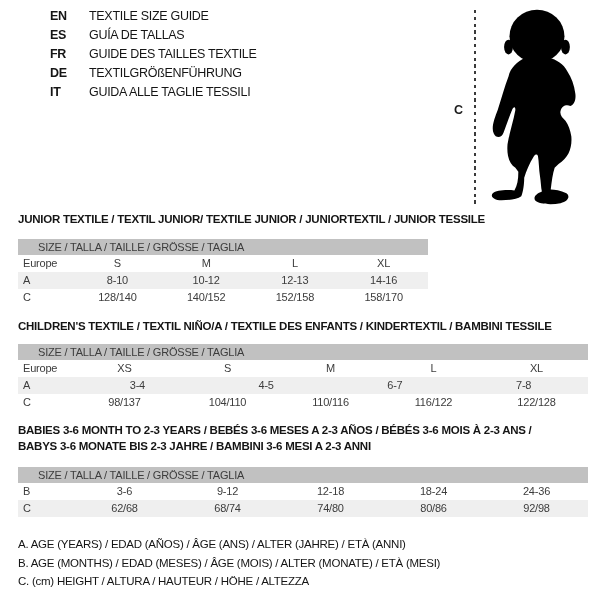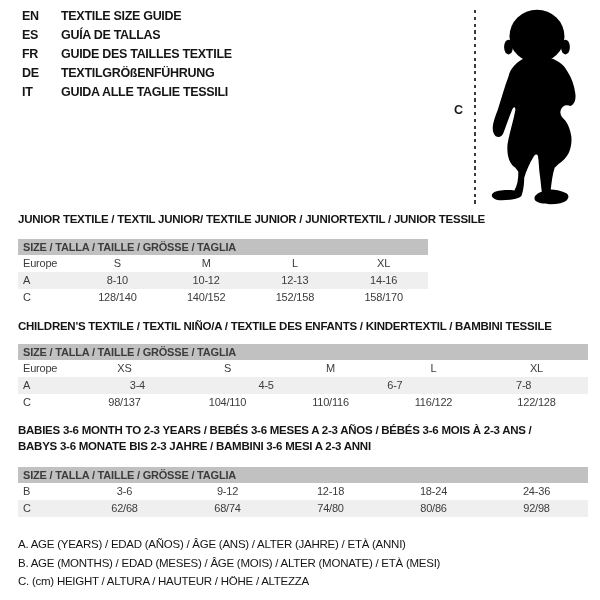--- a/index.html
+++ b/index.html
@@ -10,7 +10,7 @@
   }
   
   .lang-block{position:absolute;left:22px;top:9px;}
-  .lang-row{display:flex;align-items:baseline;height:19px;}
+  .lang-row{display:flex;align-items:baseline;height:19px;margin-left:28px;}
   .lang-code{width:39px;font-weight:700;font-size:12.5px;letter-spacing:-0.3px;}
   .lang-title{font-weight:700;font-size:12.5px;letter-spacing:-0.3px;white-space:nowrap;}
   

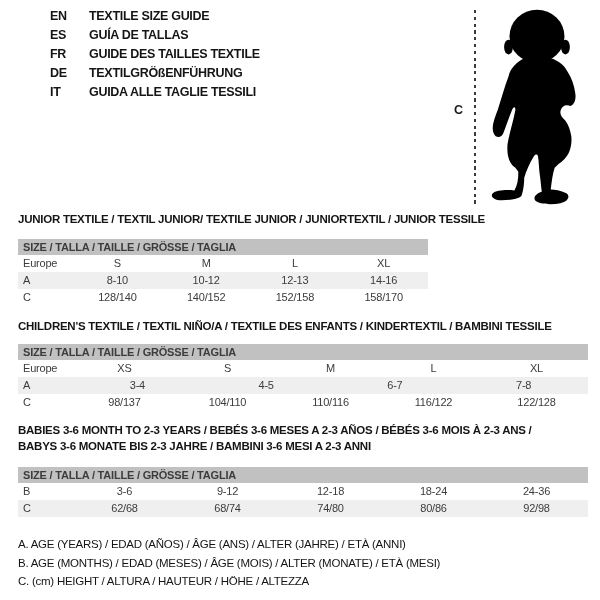--- a/index.html
+++ b/index.html
@@ -12,7 +12,7 @@
   .lang-block{position:absolute;left:22px;top:9px;}
   .lang-row{display:flex;align-items:baseline;height:19px;margin-left:28px;}
   .lang-code{width:39px;font-weight:700;font-size:12.5px;letter-spacing:-0.3px;}
-  .lang-title{font-weight:700;font-size:12.5px;letter-spacing:-0.3px;white-space:nowrap;}
+  .lang-title{font-weight:400;font-size:12.5px;letter-spacing:-0.3px;white-space:nowrap;}
   
   .figure{position:absolute;left:440px;top:3px;width:158px;height:208px;}
   .figure-label{position:absolute;left:14px;top:100px;font-size:12.5px;font-weight:700;color:#1a1a1a;}

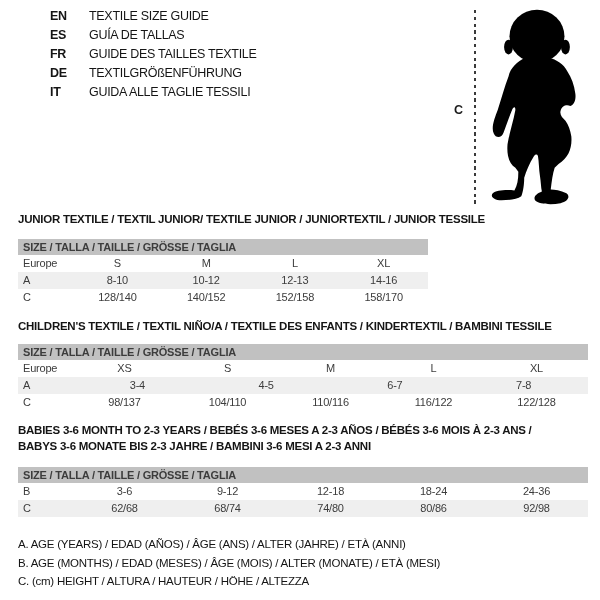--- a/index.html
+++ b/index.html
@@ -31,7 +31,7 @@
   #children-table{top:344px;width:570px;}
   #babies-table{top:467px;width:570px;}
   .thead{background:#c1c1c1;height:16px;line-height:16px;font-size:11px;
-    padding-left:5px;color:#3c3c3c;letter-spacing:-0.2px;font-weight:bold;}
+    padding-left:20px;color:#3c3c3c;letter-spacing:-0.2px;}
   .trow{display:flex;height:17px;line-height:17px;font-size:11px;color:#3c3c3c;letter-spacing:-0.2px;}
   .trow.shaded{background:#efefef;}
   .tlabel{width:50px;padding-left:5px;}

